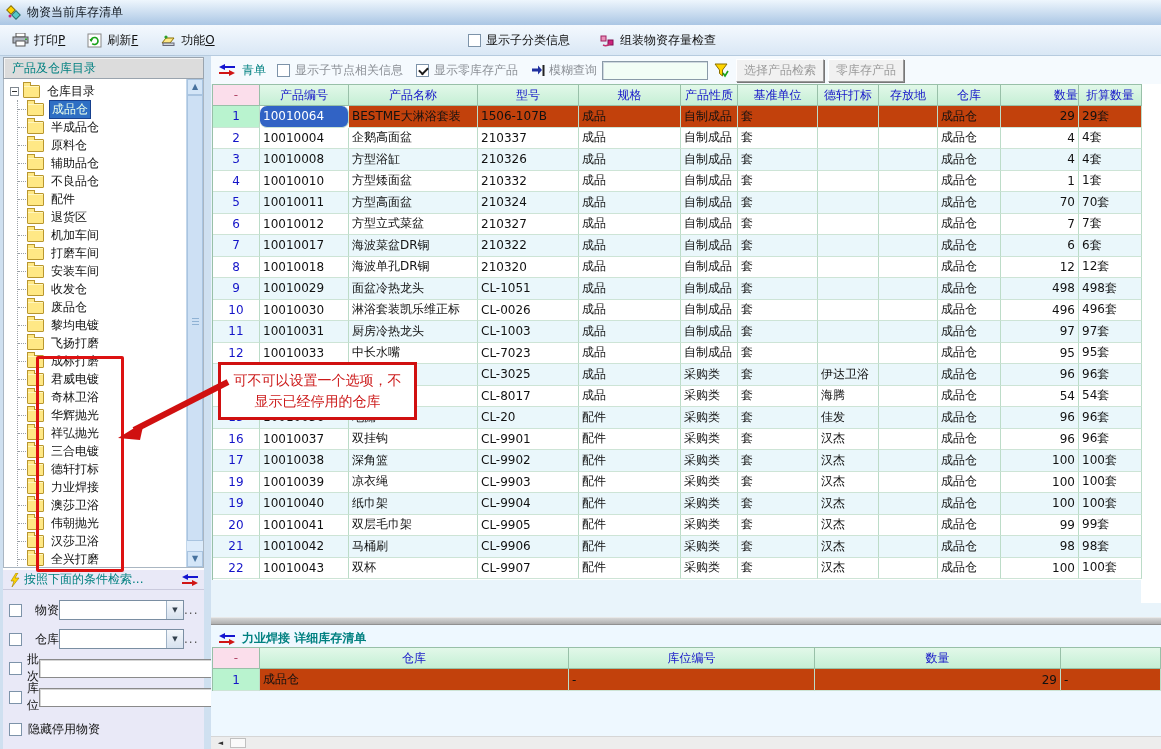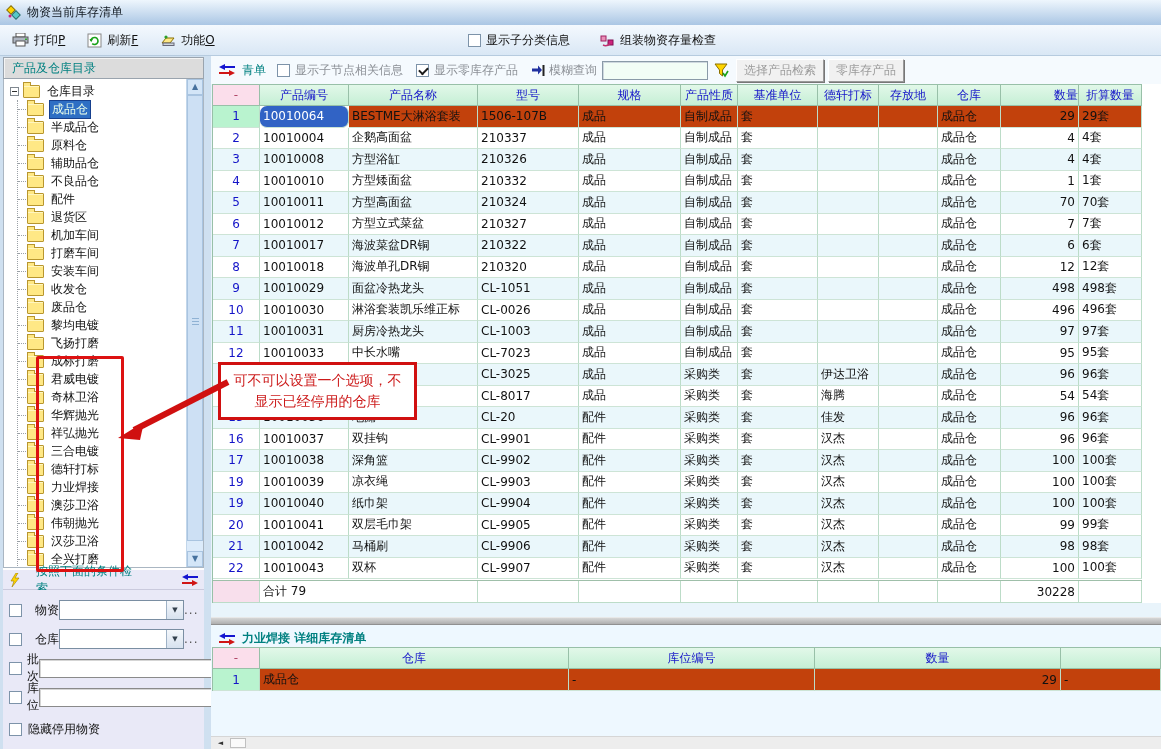--- a/index.html
+++ b/index.html
@@ -52,7 +52,7 @@
   
   .search-header{position:absolute;left:3px;top:568px;width:201px;height:22px;background:#e9e9f7;
     border-top:2px solid #ffffff;border-bottom:1px solid #cacadd;box-sizing:border-box;
-    color:#008080;display:flex;align-items:center;gap:15px;padding:0 6px;}
+    color:#008080;display:flex;align-items:center;gap:3px;padding:0 6px;}
   .search-header .grow{flex:1;}
   .search-panel{position:absolute;left:3px;top:590px;width:201px;height:159px;background:#e9e9f7;box-sizing:border-box;padding:10px 6px 0 6px;}
   .srow{display:flex;align-items:center;margin-bottom:9px;height:20px;}

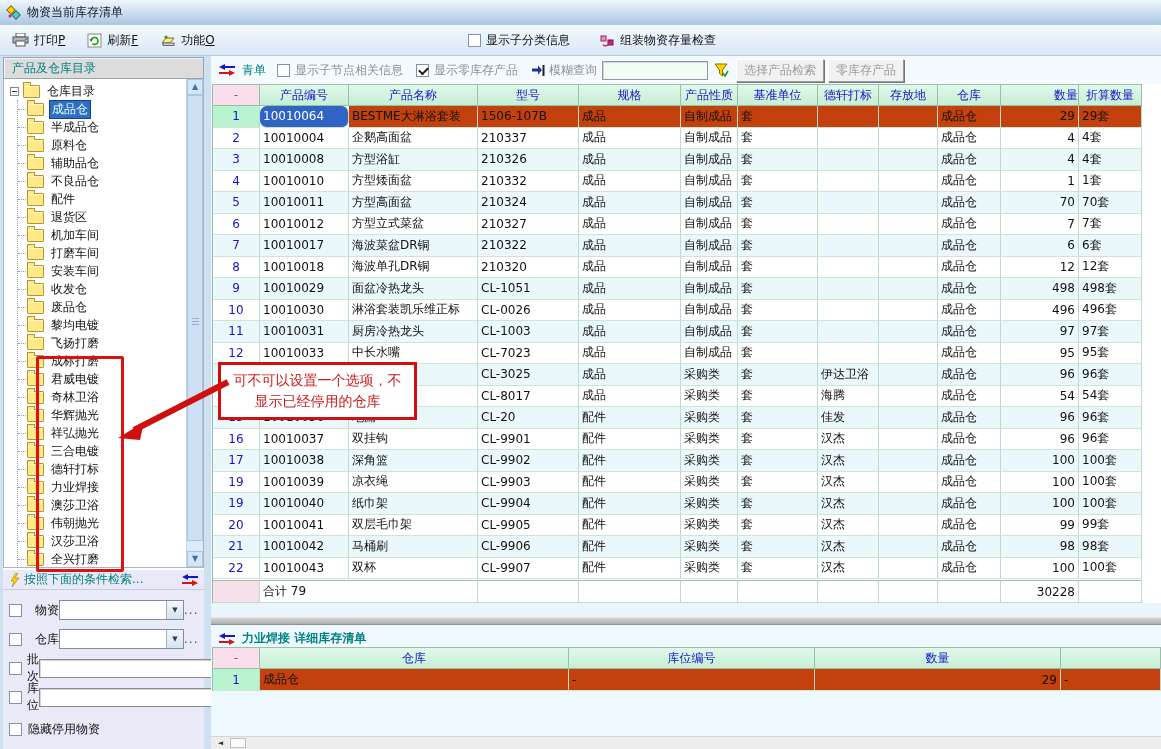--- a/index.html
+++ b/index.html
@@ -735,19 +735,6 @@
           <div class="tcell c11">100套</div>
         </div>
       </div>
-    <div class="frow">
-      <div class="fcell w47"></div>
-      <div class="fcell w218">合计 79</div>
-      <div class="fcell w101"></div>
-      <div class="fcell w102"></div>
-      <div class="fcell w57"></div>
-      <div class="fcell w80"></div>
-      <div class="fcell w61"></div>
-      <div class="fcell w59"></div>
-      <div class="fcell w63"></div>
-      <div class="fcell w78">30228</div>
-      <div class="fcell w63"></div>
-    </div>
   </div>
 
   <div class="hsplit"></div>

